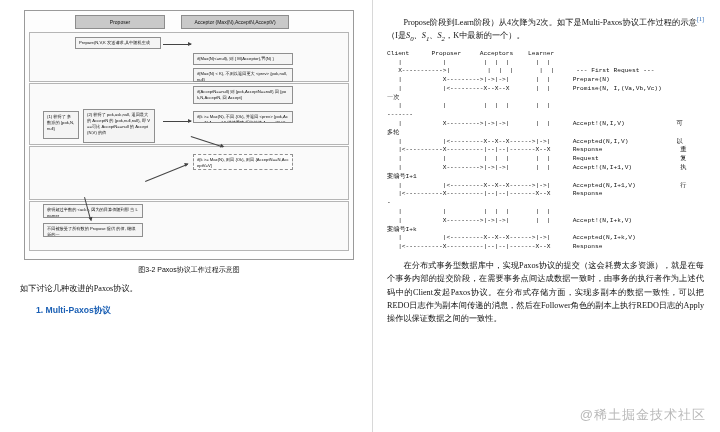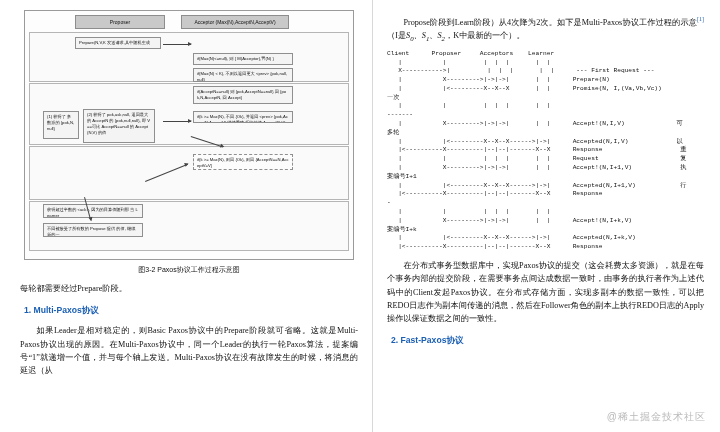--- a/index.html
+++ b/index.html
@@ -210,7 +210,7 @@
 
     <div class="fig-caption">图3-2 Paxos协议工作过程示意图</div>
 
-    <div class="para noind">每轮都需要经过Prepare阶段。</div>
+    <div class="para noind">如下讨论几种改进的Paxos协议。</div>
 
     <div class="heading">1. Multi-Paxos协议</div>
 

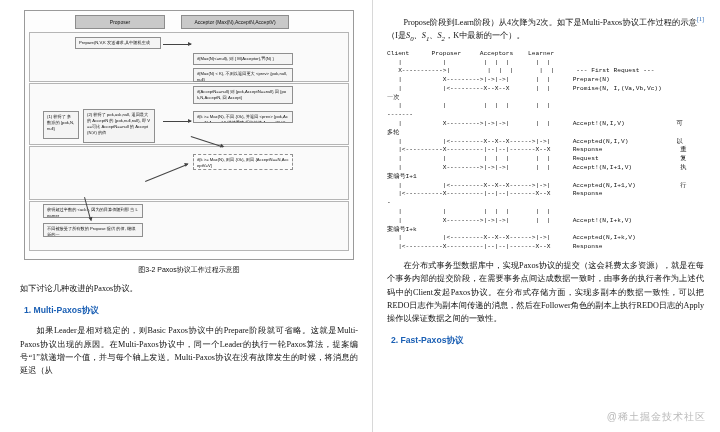--- a/index.html
+++ b/index.html
@@ -130,7 +130,7 @@
     font-size: 8.6px;
     color: #1a5fb4;
     font-family: "Liberation Sans", sans-serif;
-    margin: 10px 0 2px 4px;
+    margin: 10px 0 2px 16px;
     font-weight: bold;
   }
   .hl-orange-u { color: #e8590c; border-bottom: 1px solid #e8590c; }

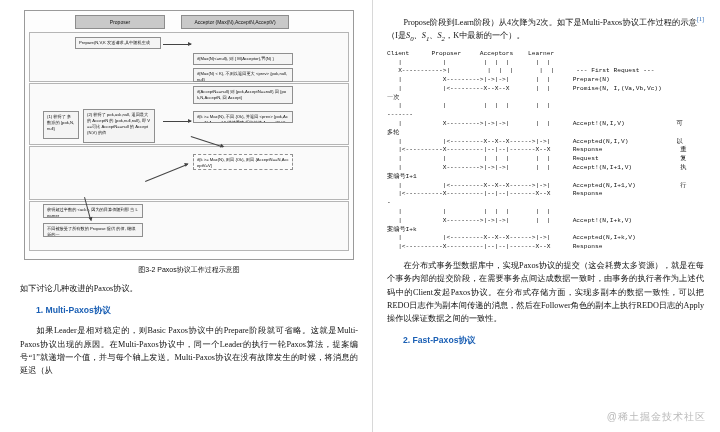--- a/index.html
+++ b/index.html
@@ -215,7 +215,6 @@
     <div class="heading">1. Multi-Paxos协议</div>
 
 
-    <p class="para">如果Leader是相对稳定的，则Basic Paxos协议中的Prepare阶段就可省略。这就是Multi-Paxos协议出现的原因。在Multi-Paxos协议中，同一个Leader的执行一轮Paxos算法，提案编号“1”就递增一个值，并与每个轴上发送。Multi-Paxos协议在没有故障发生的时候，将消息的延迟（从</p>
   </div>
 
   <div class="divider"></div>

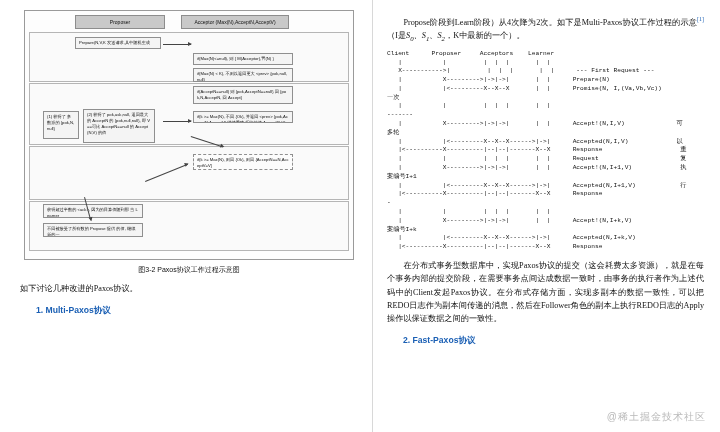--- a/index.html
+++ b/index.html
@@ -249,7 +249,6 @@
 
     <p class="para">在分布式事务型数据库中，实现Paxos协议的提交（这会耗费太多资源），就是在每个事务内部的提交阶段，在需要事务点间达成数据一致时，由事务的执行者作为上述代码中的Client发起Paxos协议。在分布式存储方面，实现多副本的数据一致性，可以把REDO日志作为副本间传递的消息，然后在Follower角色的副本上执行REDO日志的Apply操作以保证数据之间的一致性。</p>
 
-    <div class="heading">2. Fast-Paxos协议</div>
 
     <div class="watermark">@稀土掘金技术社区</div>
   </div>

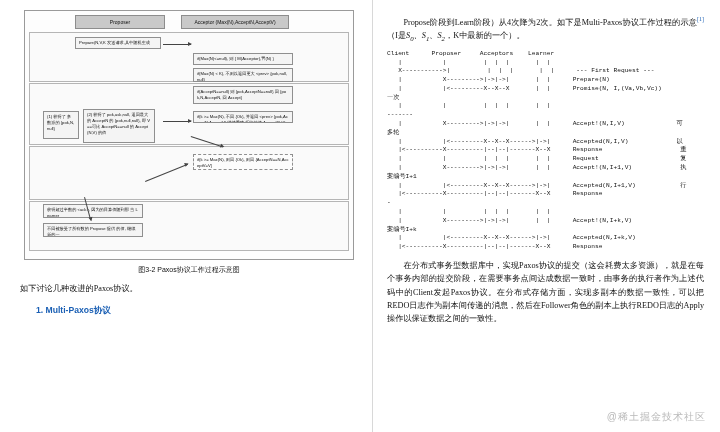--- a/index.html
+++ b/index.html
@@ -151,7 +151,7 @@
     position: absolute;
     right: 14px;
     bottom: 8px;
-    font-size: 10px;
+    font-size: 13px;
     color: #b9b9b9;
     font-family: "Liberation Sans", sans-serif;
     letter-spacing: 1px;

